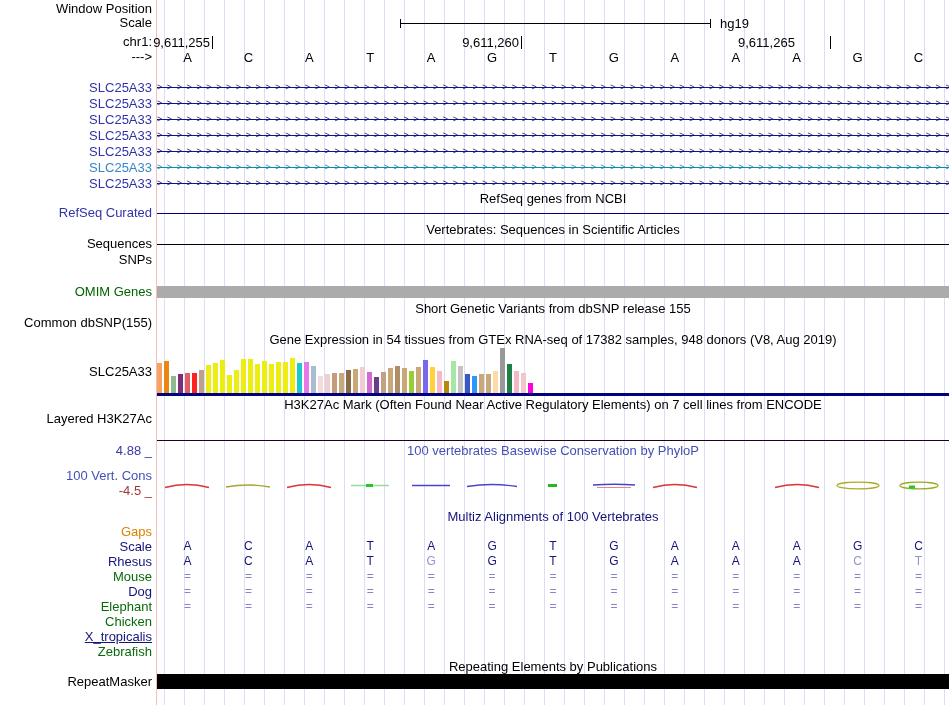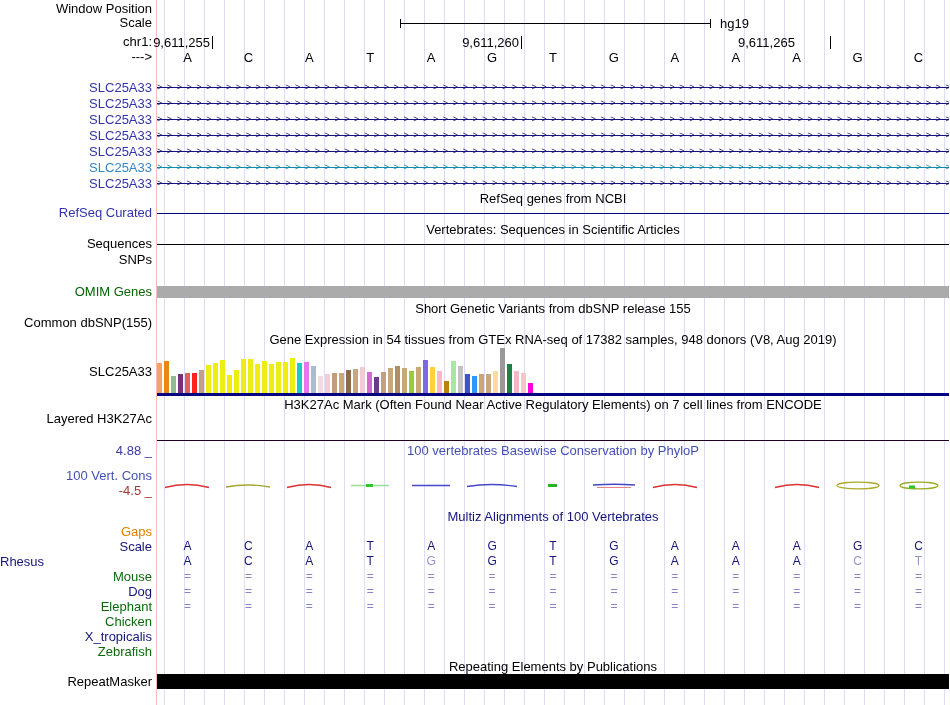--- a/index.html
+++ b/index.html
@@ -227,7 +227,7 @@
     <div style="position: absolute; left: 766.231px; top: 539px; width: 60.9231px; text-align: center; color: rgb(20, 20, 122); font-size: 12px;">A</div>
     <div style="position: absolute; left: 827.154px; top: 539px; width: 60.9231px; text-align: center; color: rgb(20, 20, 122); font-size: 12px;">G</div>
     <div style="position: absolute; left: 888.077px; top: 539px; width: 60.9231px; text-align: center; color: rgb(20, 20, 122); font-size: 12px;">C</div>
-    <div style="position: absolute; left: 0px; top: 554px; width: 152px; color: rgb(20, 20, 122); white-space: nowrap;">Rhesus</div>
+    <div style="position: absolute; left: 0px; top: 554px; width: 152px; text-align: right; color: rgb(20, 20, 122); white-space: nowrap;">Rhesus</div>
     <div style="position: absolute; left: 157px; top: 554px; width: 60.9231px; text-align: center; color: rgb(20, 20, 122); font-size: 12px;">A</div>
     <div style="position: absolute; left: 217.923px; top: 554px; width: 60.9231px; text-align: center; color: rgb(20, 20, 122); font-size: 12px;">C</div>
     <div style="position: absolute; left: 278.846px; top: 554px; width: 60.9231px; text-align: center; color: rgb(20, 20, 122); font-size: 12px;">A</div>

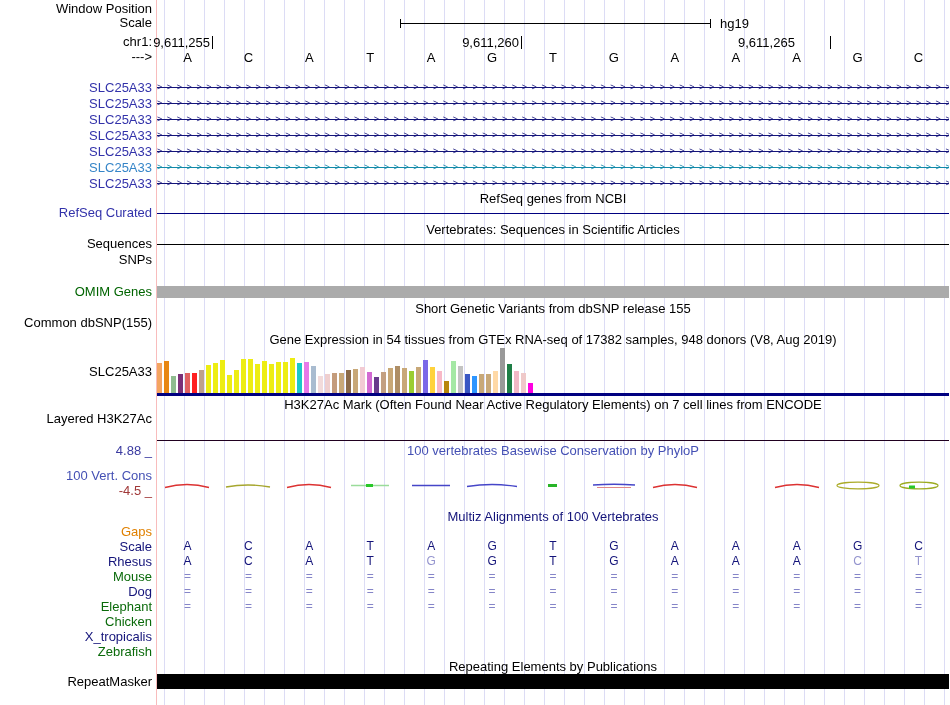--- a/index.html
+++ b/index.html
@@ -284,7 +284,7 @@
     <div style="position: absolute; left: 827.154px; top: 599px; width: 60.9231px; text-align: center; color: rgb(133, 133, 200); font-size: 12px;">=</div>
     <div style="position: absolute; left: 888.077px; top: 599px; width: 60.9231px; text-align: center; color: rgb(133, 133, 200); font-size: 12px;">=</div>
     <div style="position: absolute; left: 0px; top: 614px; width: 152px; text-align: right; color: rgb(10, 106, 10); white-space: nowrap;">Chicken</div>
-    <div style="position: absolute; left: 0px; top: 629px; width: 152px; text-align: right; color: rgb(20, 20, 122); white-space: nowrap;">X_tropicalis</div>
+    <div style="position: absolute; left: 0px; top: 629px; width: 152px; text-align: right; color: rgb(20, 20, 122); white-space: nowrap; text-decoration: underline;">X_tropicalis</div>
     <div style="position: absolute; left: 0px; top: 644px; width: 152px; text-align: right; color: rgb(10, 106, 10); white-space: nowrap;">Zebrafish</div>
   </div>
 

